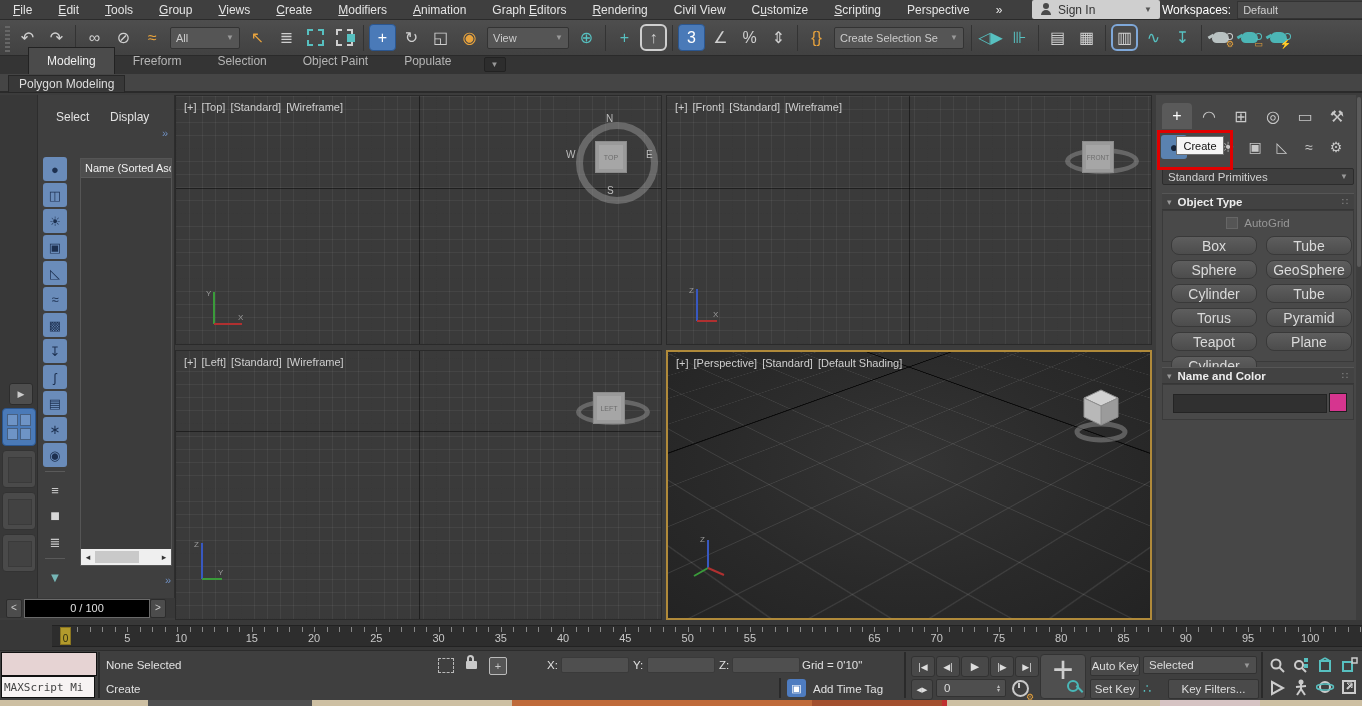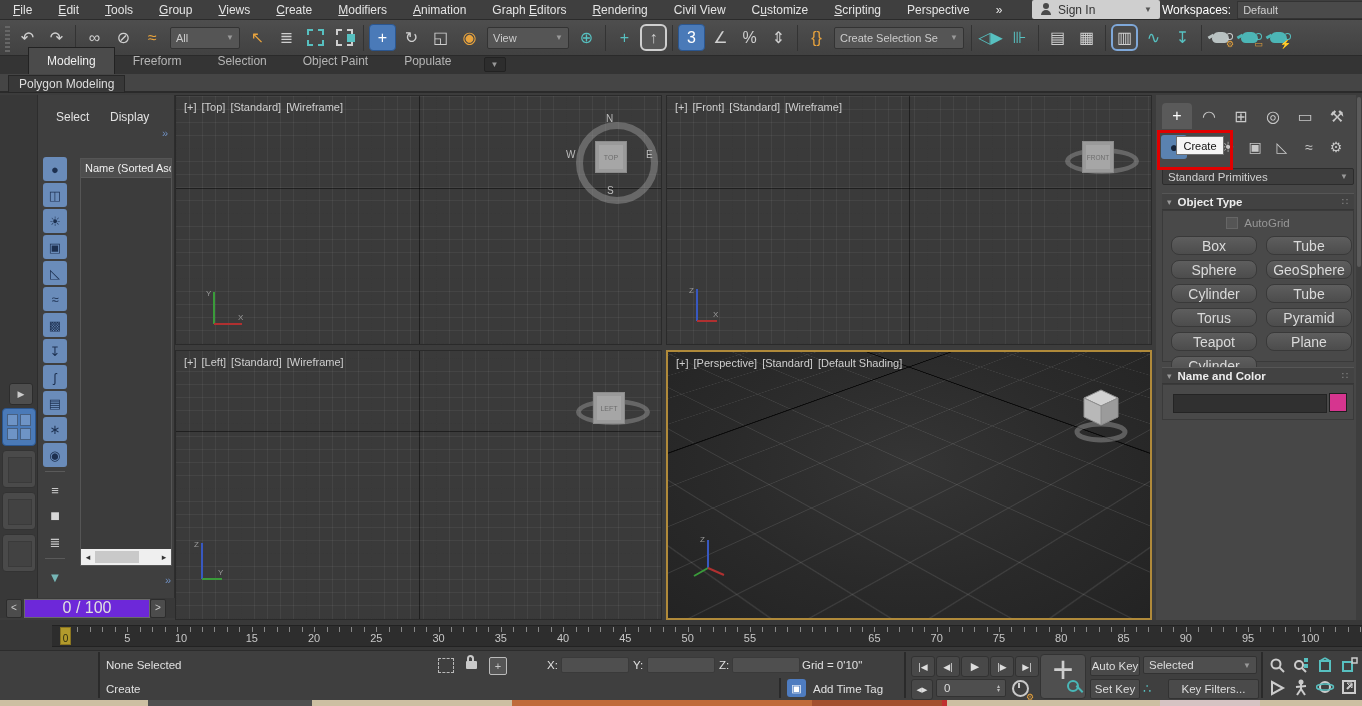--- a/index.html
+++ b/index.html
@@ -64,7 +64,7 @@
   
   #timeslider{position:absolute;left:0;top:598px;width:175px;height:20px;background:#383838}
   #timeslider .sbtn{position:absolute;top:1px;width:14px;height:17px;background:#4c4c4c;border:1px solid #2c2c2c;border-radius:2px;color:#ccc;font-size:10px;text-align:center;line-height:16px;cursor:pointer}
-  #ts-value{position:absolute;left:24px;top:1px;width:124px;height:17px;background:#6d28d9;border:1px solid #6a6a6a;border-radius:0;color:#e0e0e0;text-align:center;line-height:16px;font-size:16px;cursor:pointer}
+  #ts-value{position:absolute;left:24px;top:1px;width:124px;height:17px;background:#000000;border:1px solid #6a6a6a;border-radius:0;color:#e0e0e0;text-align:center;line-height:16px;font-size:11px;cursor:pointer}
   
   .viewport{position:absolute;background-color:#3a3a3a;overflow:hidden;border:1px solid #2a2a2a;box-sizing:border-box}
   .ortho{background-image:

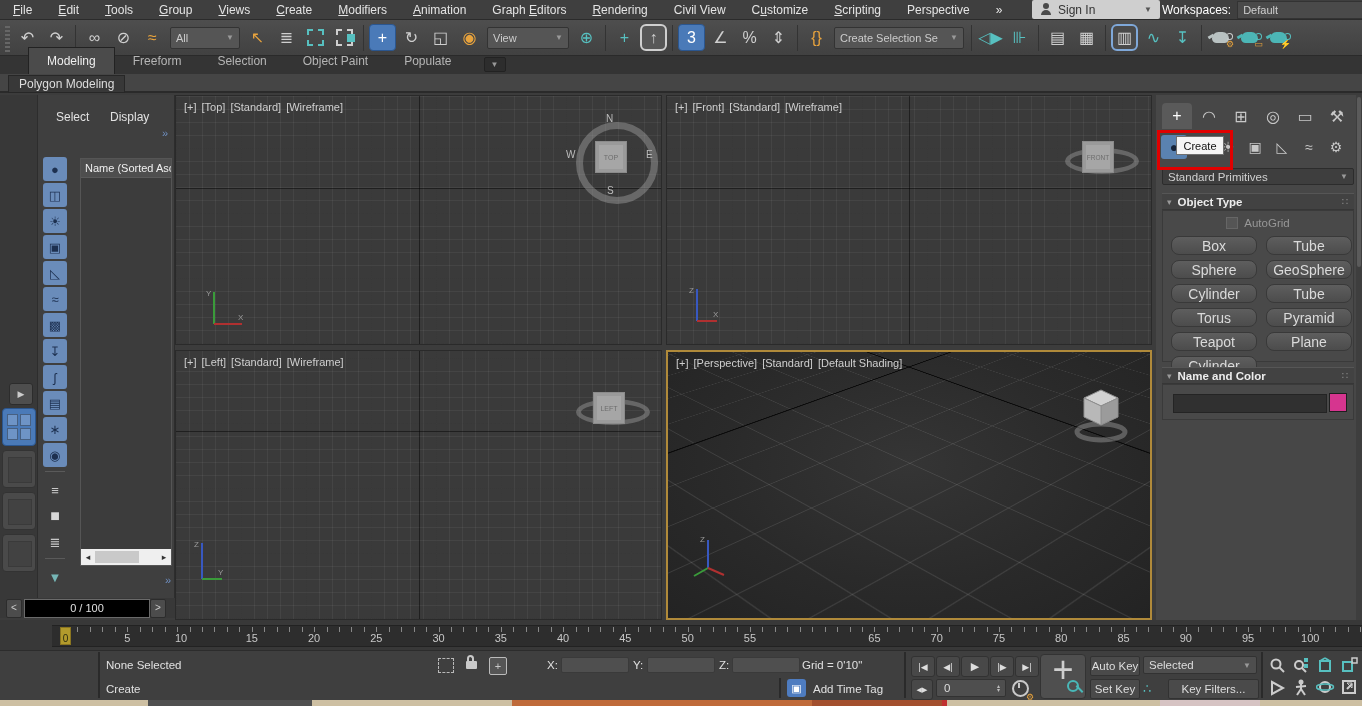--- a/index.html
+++ b/index.html
@@ -533,6 +533,10 @@
   </div>
 
   <div id="statusbar">
+    <div id="maxscript">
+      <div id="ms-top"></div>
+      <div id="ms-bottom">MAXScript Mi</div>
+    </div>
     <span class="sb-vsep" style="left:98px"></span>
     <span class="sb-label" style="left:106px;top:8px">None Selected</span>
     <span class="sb-label" style="left:106px;top:32px">Create</span>

